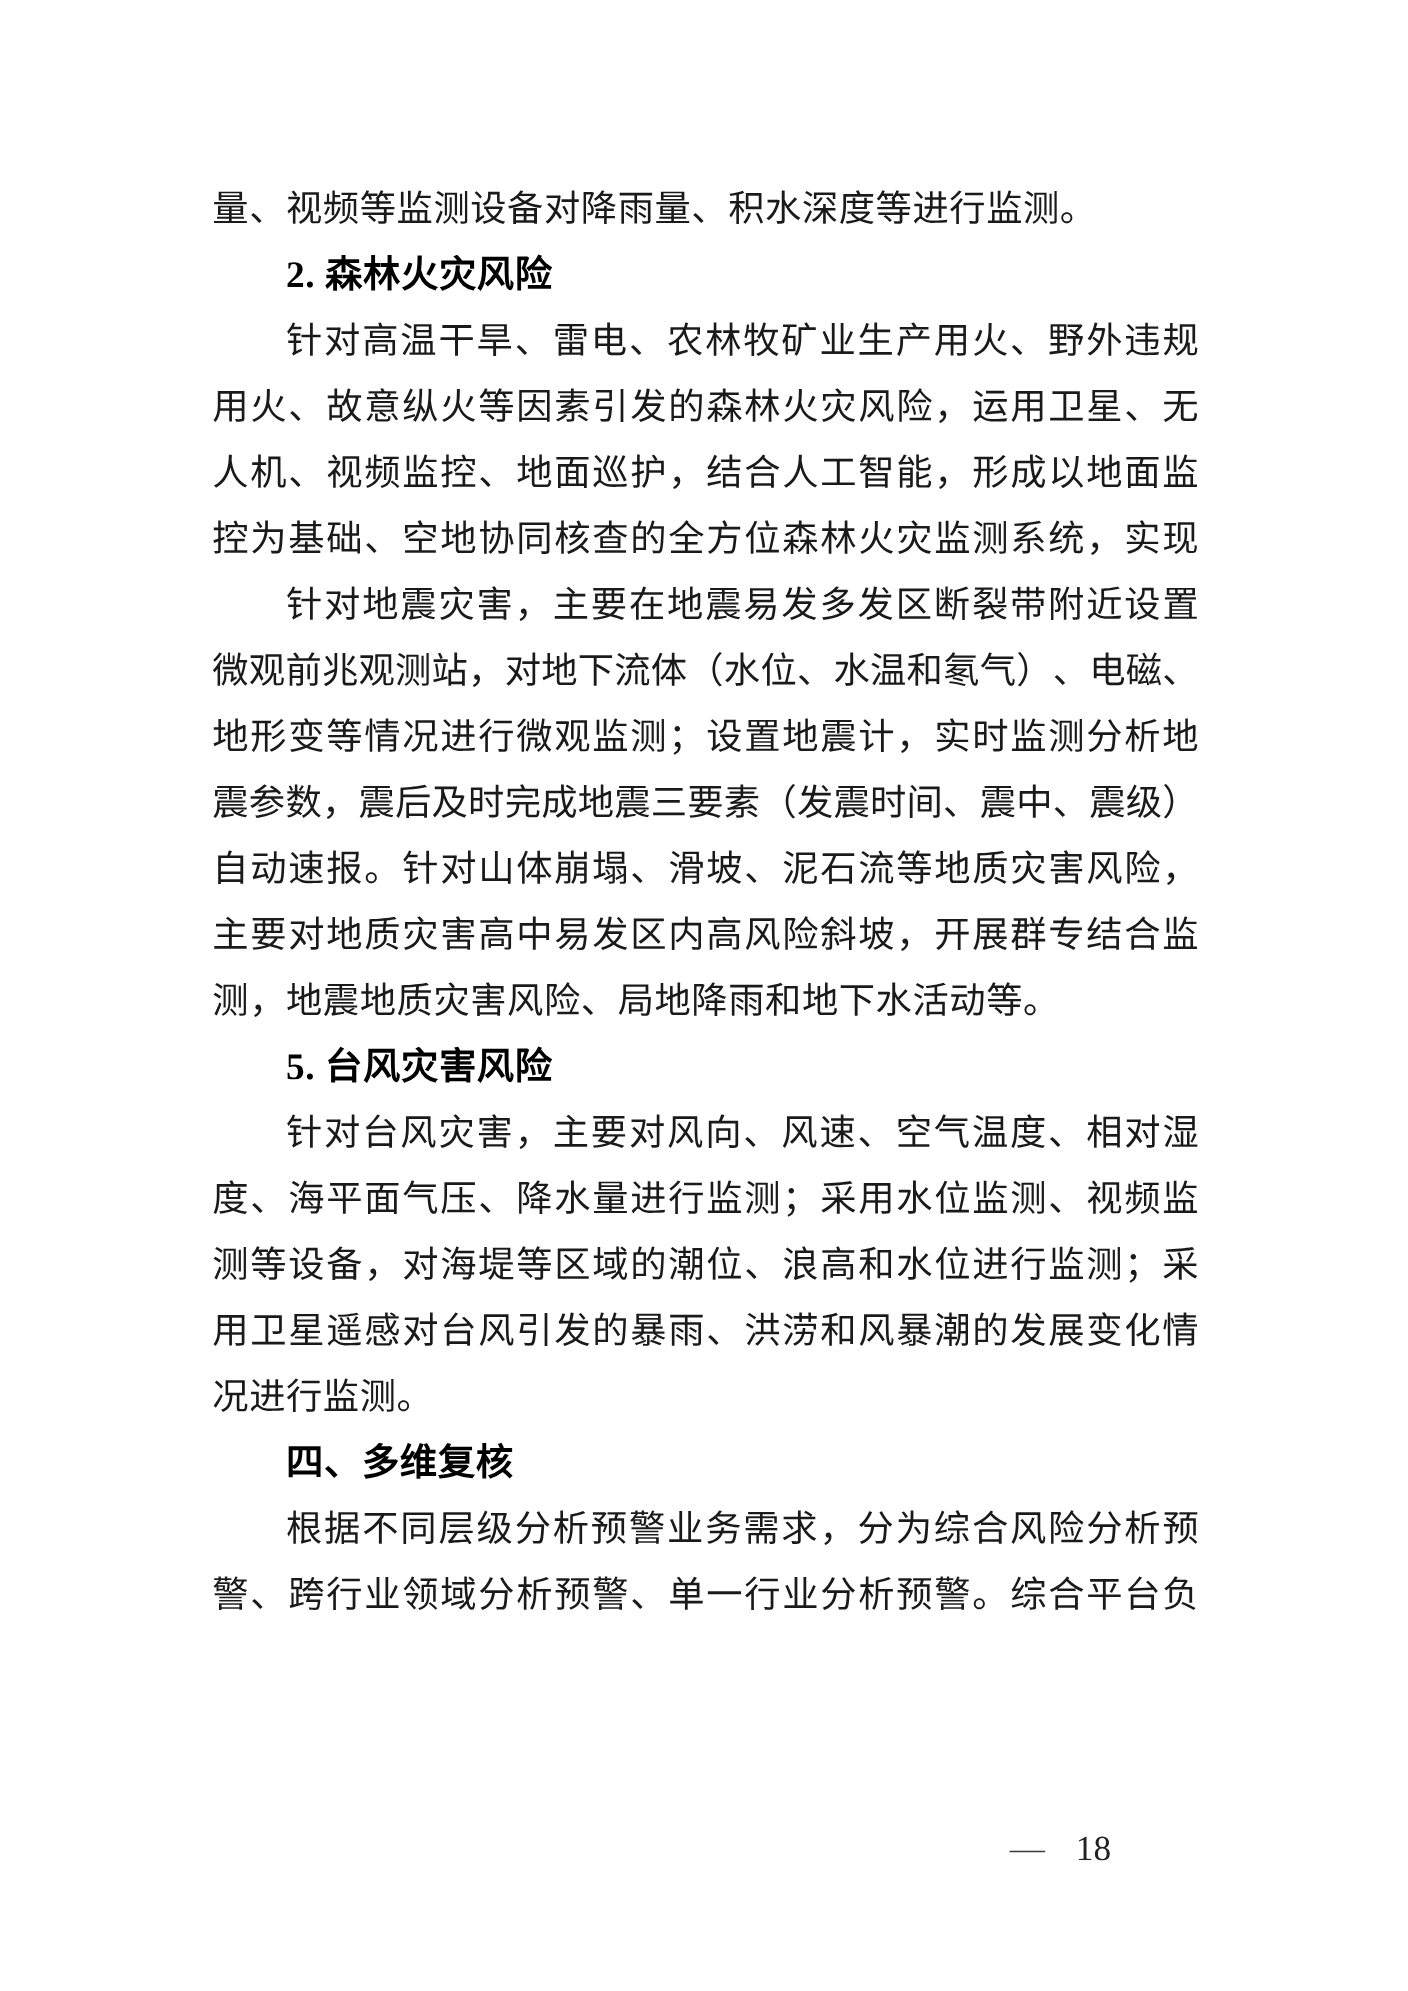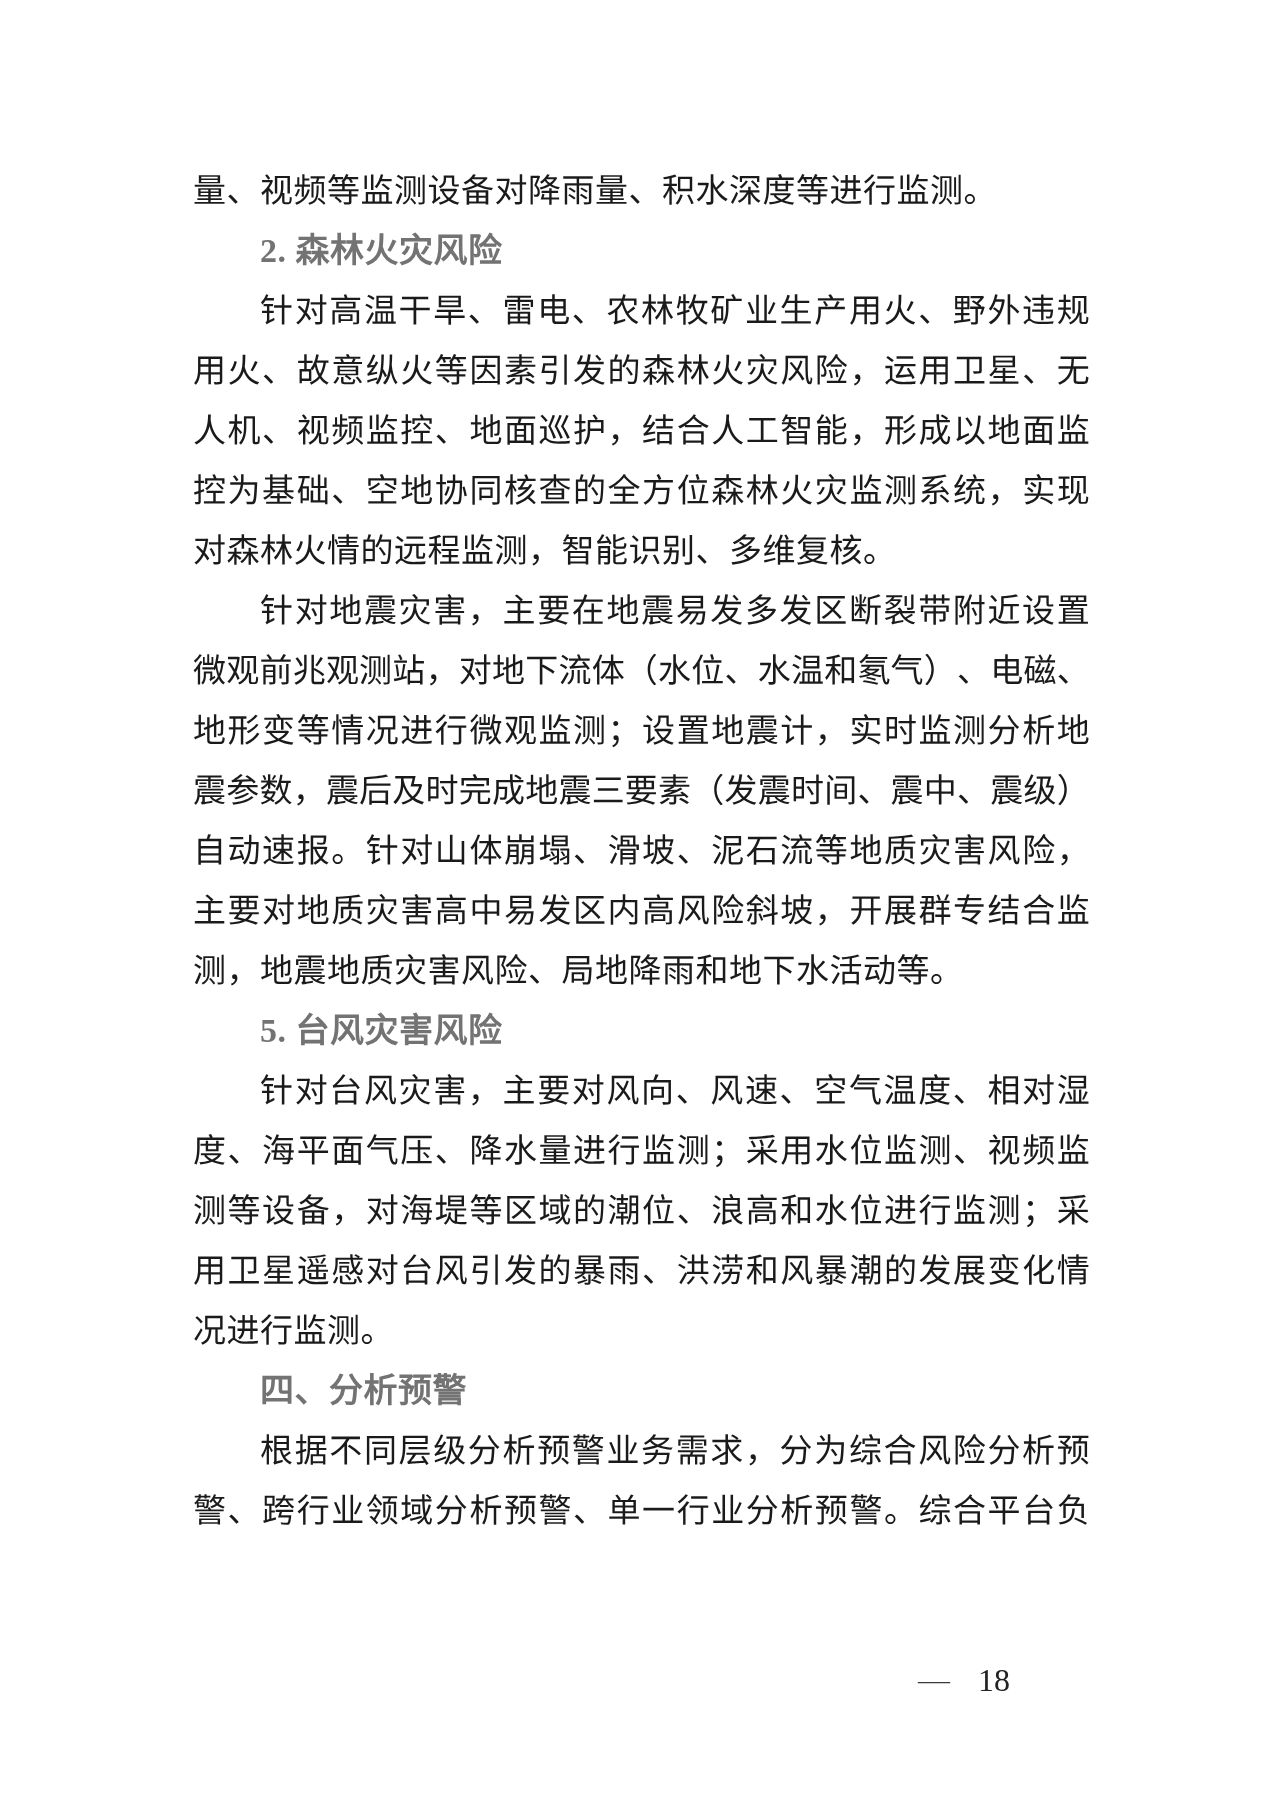--- a/index.html
+++ b/index.html
@@ -41,7 +41,7 @@
   .line.indent { padding-left: 67px; }
   .line.heading {
     font-weight: 700;
-    color: #737373;
+    color: #000000;
     font-size: 34px;
   }
   .pager {

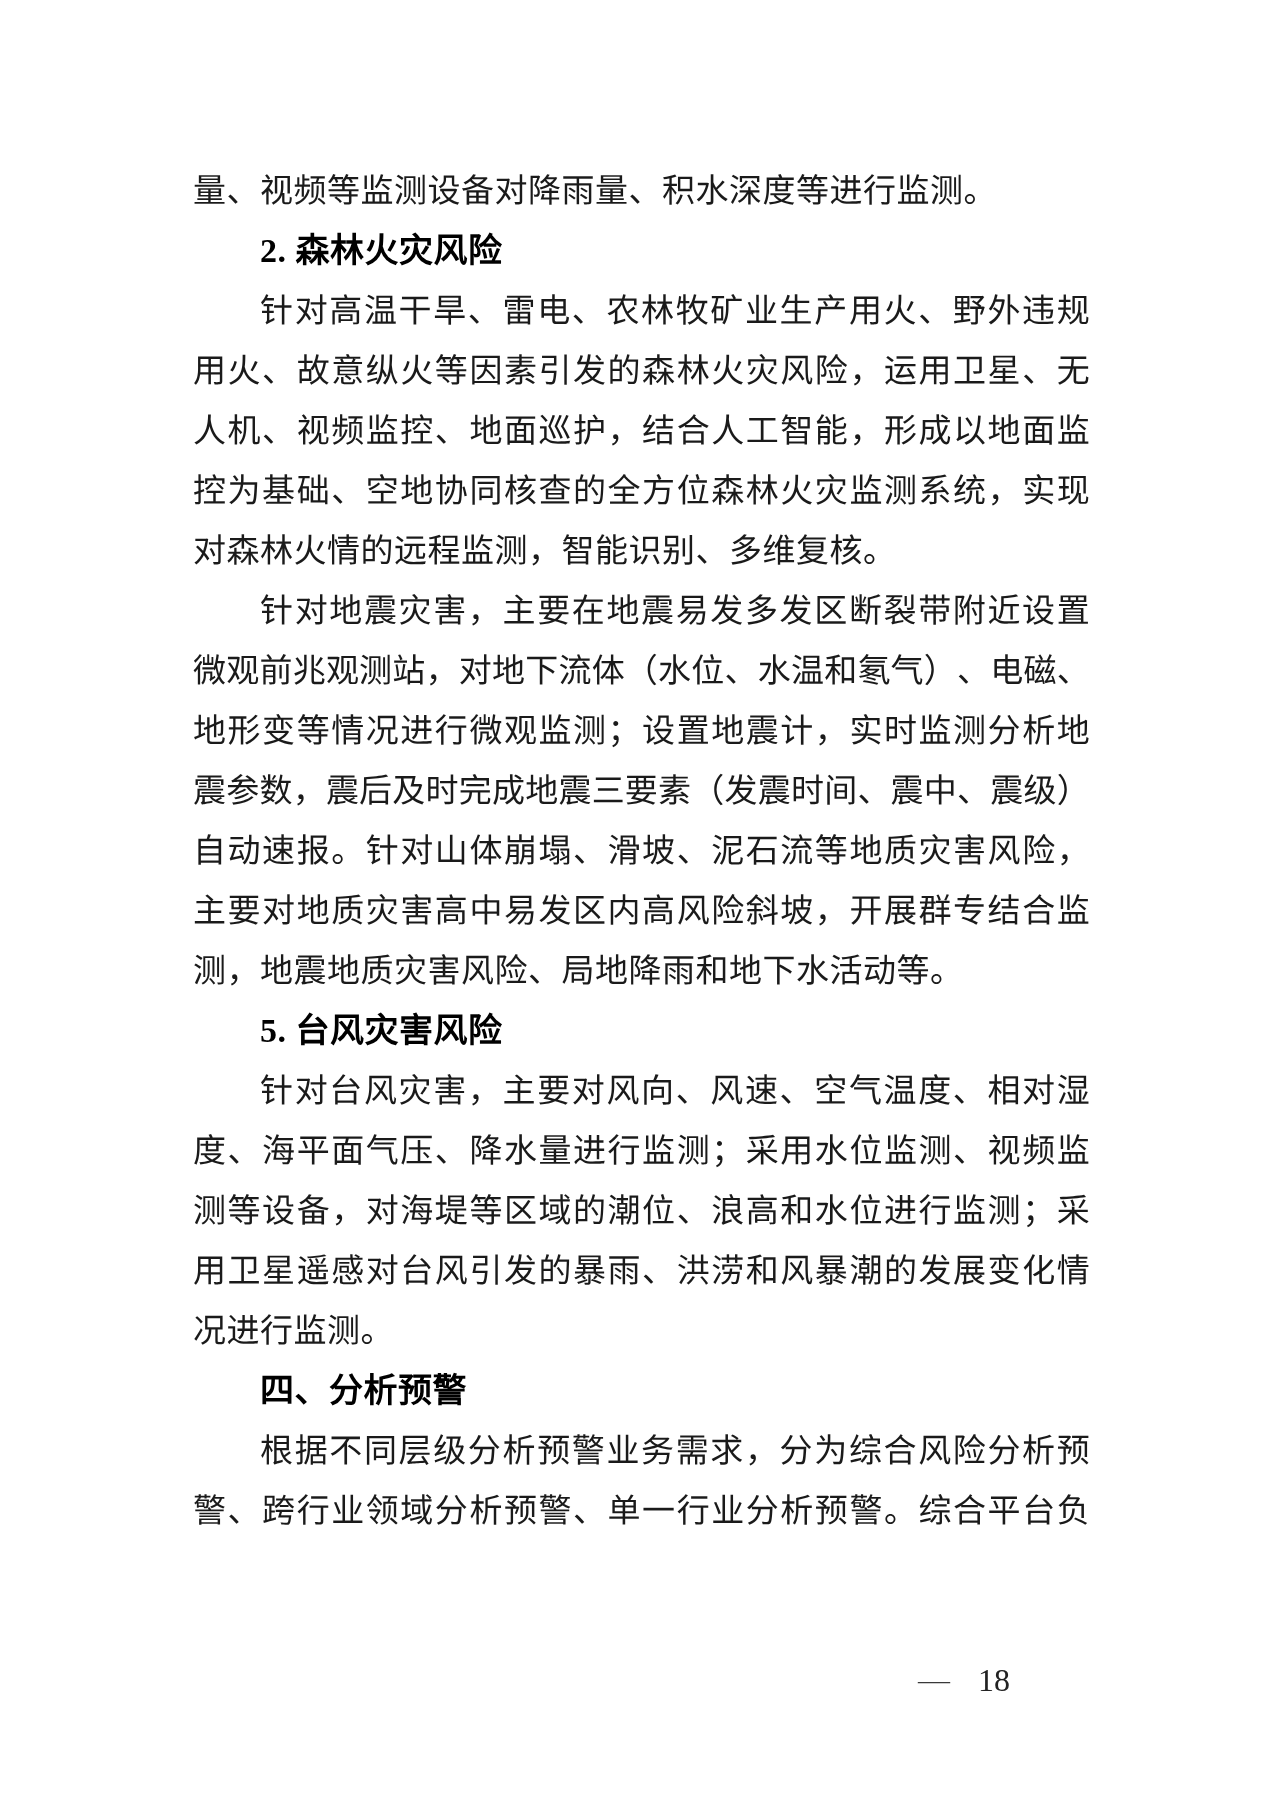--- a/index.html
+++ b/index.html
@@ -178,7 +178,6 @@
         <span>实</span>
         <span>现</span>
       </div>
-      <div class="line body">对森林火情的远程监测，智能识别、多维复核。</div>
       <div class="line body indent justify">
         <span>针</span>
         <span>对</span>

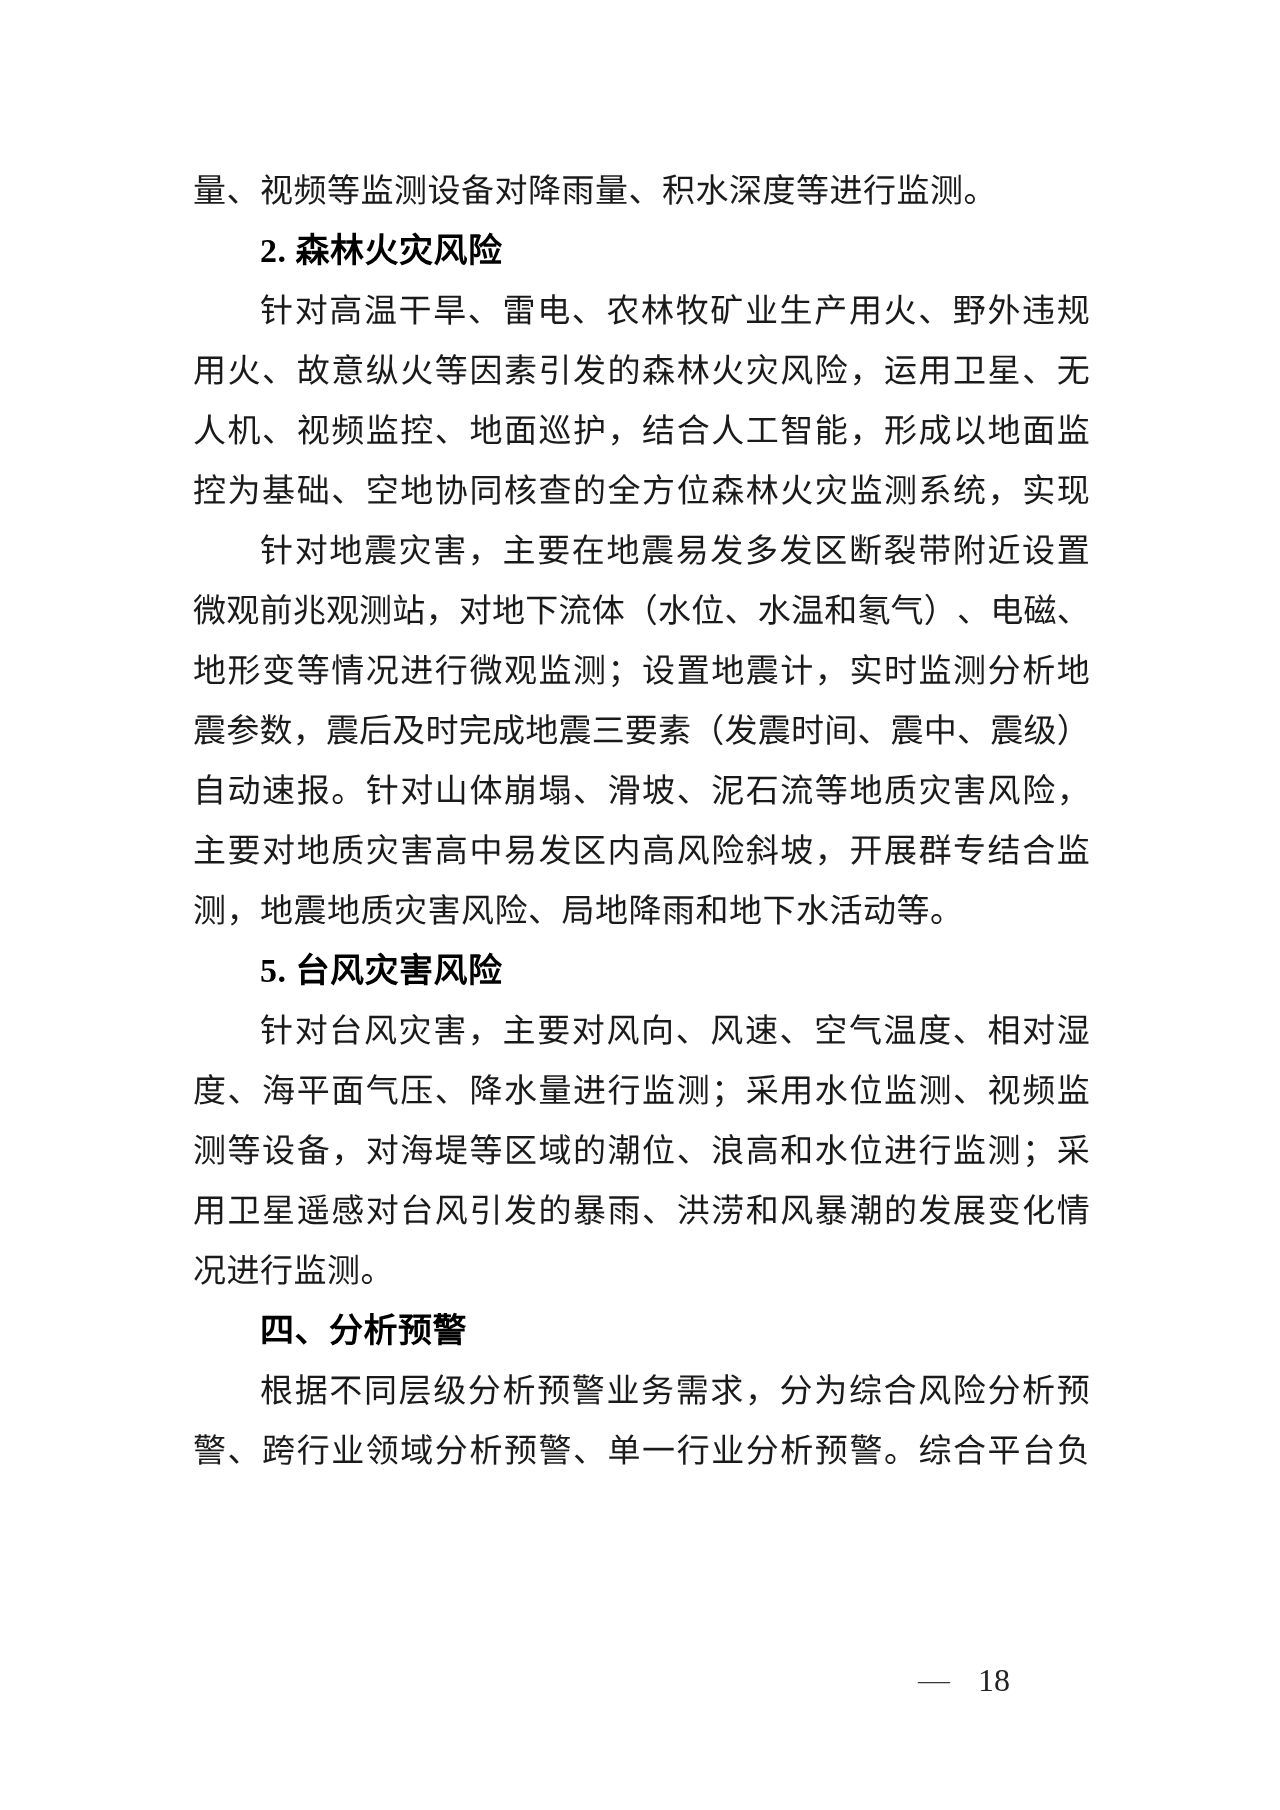--- a/index.html
+++ b/index.html
@@ -459,7 +459,7 @@
         <span>情</span>
       </div>
       <div class="line body">况进行监测。</div>
-      <div class="line heading indent">四、分析预警</div>
+      <div class="line heading indent">四、多维复核</div>
       <div class="line body indent justify">
         <span>根</span>
         <span>据</span>

